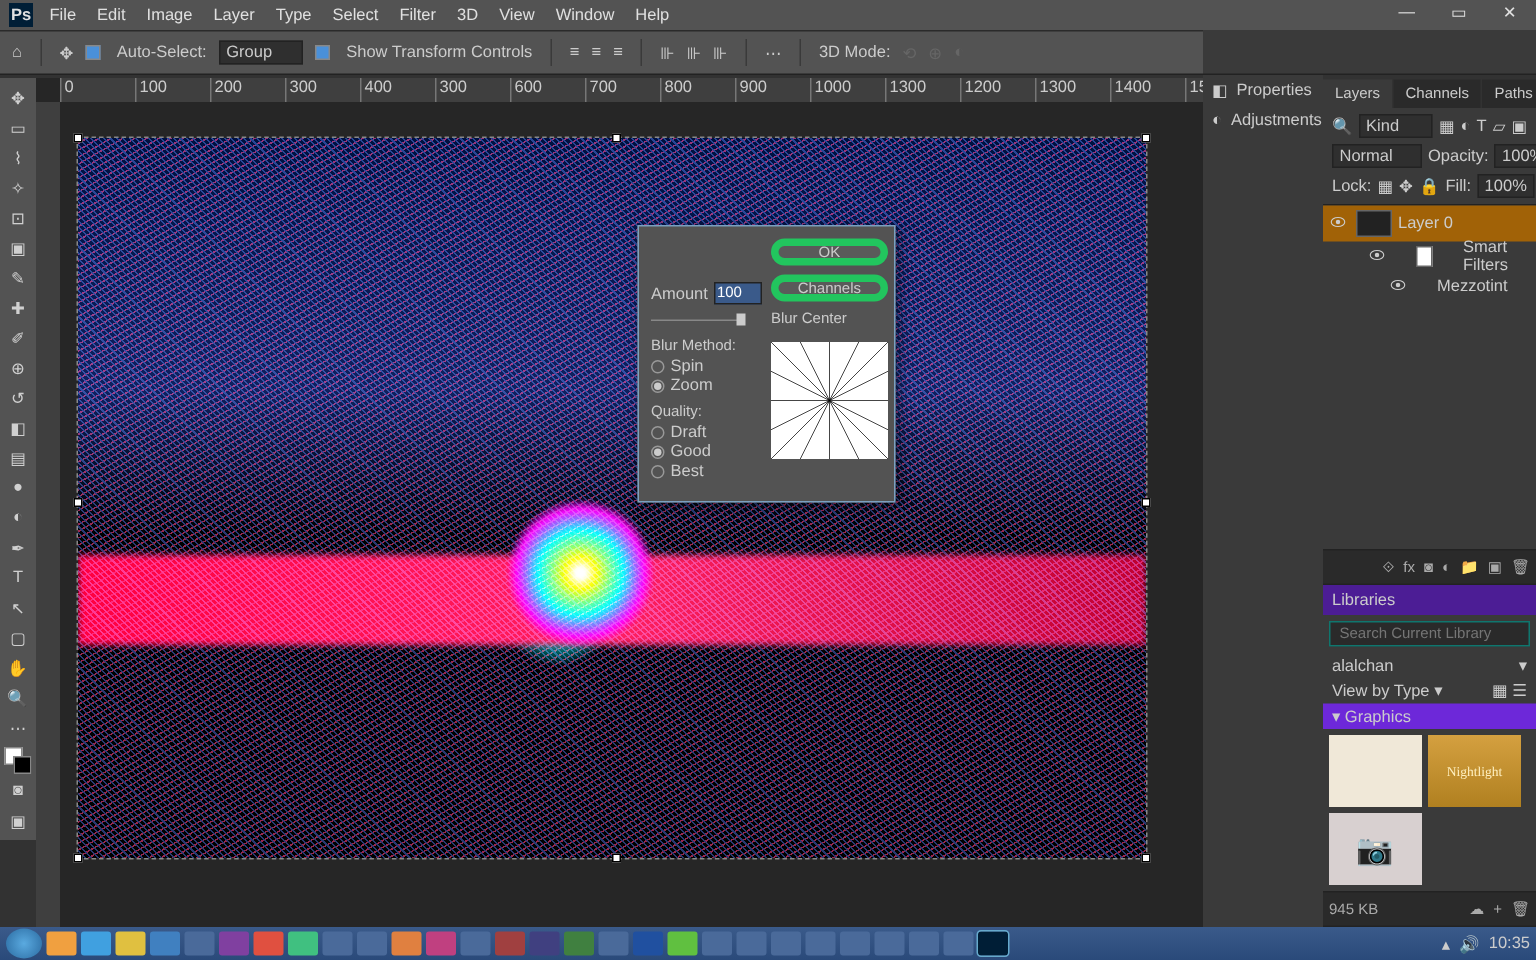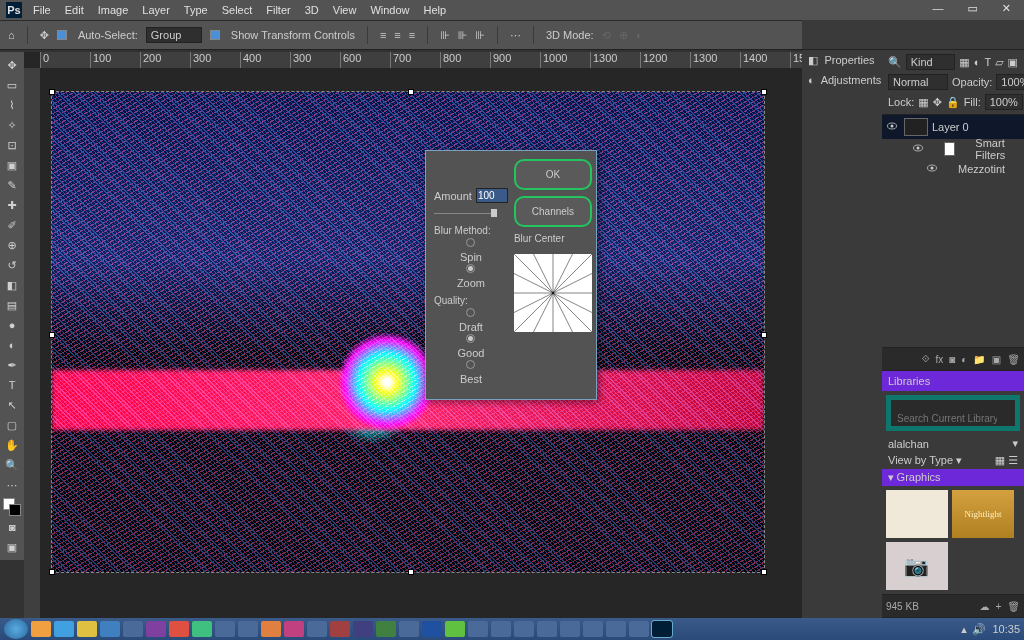--- a/index.html
+++ b/index.html
@@ -295,6 +295,11 @@
 </div>
 
 <div class="rightpanels" style="right:0;top:50px;width:142px;bottom:22px">
+  <div class="panel-tabs">
+    <span class="active">Layers</span>
+    <span>Channels</span>
+    <span>Paths</span>
+  </div>
   <div class="layers-opts">
     <div class="row">
       <span>🔍</span>

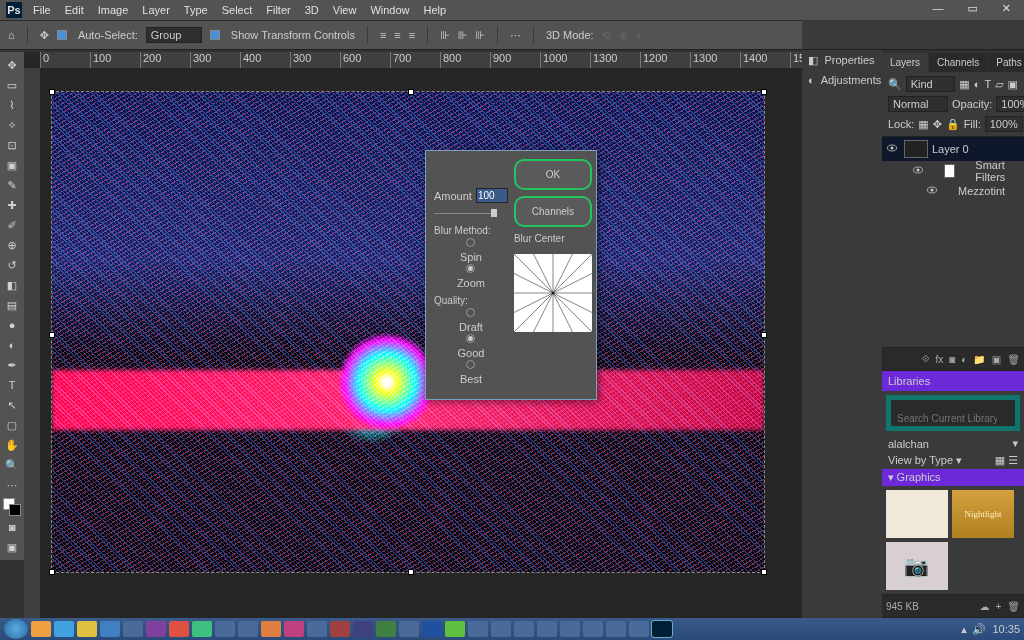--- a/index.html
+++ b/index.html
@@ -45,7 +45,7 @@
 .sel{border:1px solid #222;background:#2f2f2f;padding:1px 4px;height:16px;display:flex;align-items:center;flex:1;}
 .layer-list{flex:0 0 auto;background:#3a3a3a;border-top:1px solid #222;}
 .layer{display:flex;align-items:center;height:24px;gap:4px;padding:0 4px;}
-.layer.active{background:#0f172a;}
+.layer.active{background:#a16207;}
 .eye{width:14px;height:14px;}
 .eye svg{width:12px;height:12px;fill:#ccc;}
 .thumb{width:24px;height:18px;background:#222;border:1px solid #666;}

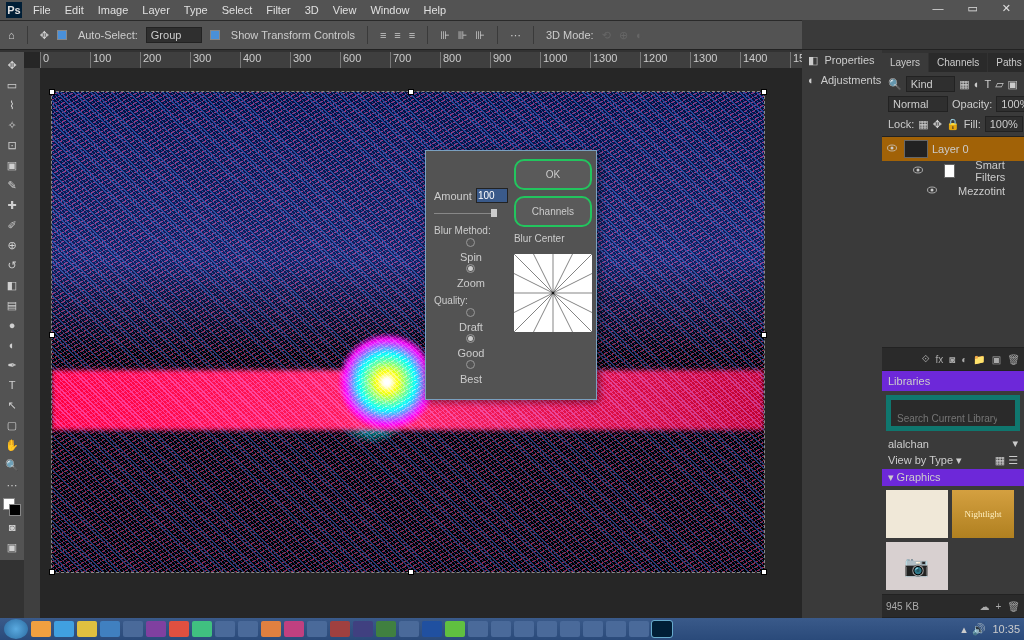--- a/index.html
+++ b/index.html
@@ -72,7 +72,7 @@
 .radio .r{width:9px;height:9px;border-radius:50%;border:1px solid #999;display:inline-flex;align-items:center;justify-content:center;}
 .radio .r.on::after{content:"";width:5px;height:5px;background:#ccc;border-radius:50%;}
 .dlg-right{width:80px;display:flex;flex-direction:column;gap:6px;}
-.dlg-btn{background:#5a5a5a;border:2px solid #22c55e;border-radius:10px;height:31px;display:flex;align-items:center;justify-content:center;font-size:10px;}
+.dlg-btn{background:#5a5a5a;border:5px solid #22c55e;border-radius:10px;height:18px;display:flex;align-items:center;justify-content:center;font-size:10px;}
 .blur-center{width:78px;height:78px;background:#fff;margin-top:4px;position:relative;}
 .blur-center svg{width:100%;height:100%;}
 .mini-icons{position:absolute;left:808px;top:50px;width:28px;display:flex;flex-direction:column;gap:2px;padding-top:4px;}

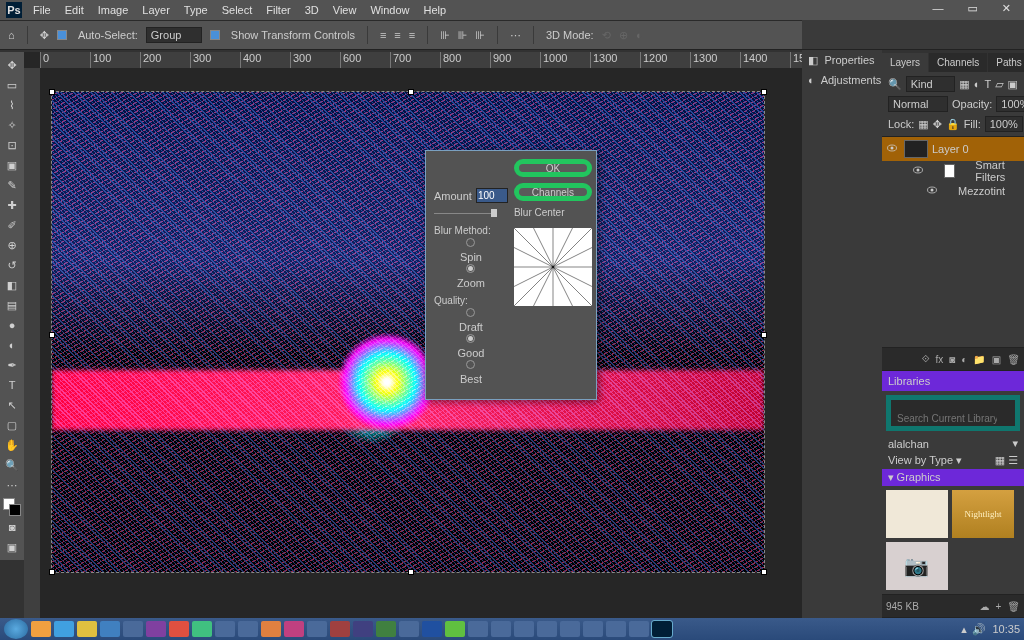--- a/index.html
+++ b/index.html
@@ -68,7 +68,7 @@
 .dlg-slider .thumb-s{position:absolute;right:-3px;top:0;width:6px;height:8px;background:#ccc;}
 .dlg-group{margin-bottom:6px;}
 .dlg-group .hdr{font-size:10px;margin-bottom:2px;}
-.radio{display:flex;align-items:center;gap:4px;font-size:10px;margin:1px 0;flex-direction:column;}
+.radio{display:flex;align-items:center;gap:4px;font-size:10px;margin:1px 0;}
 .radio .r{width:9px;height:9px;border-radius:50%;border:1px solid #999;display:inline-flex;align-items:center;justify-content:center;}
 .radio .r.on::after{content:"";width:5px;height:5px;background:#ccc;border-radius:50%;}
 .dlg-right{width:80px;display:flex;flex-direction:column;gap:6px;}

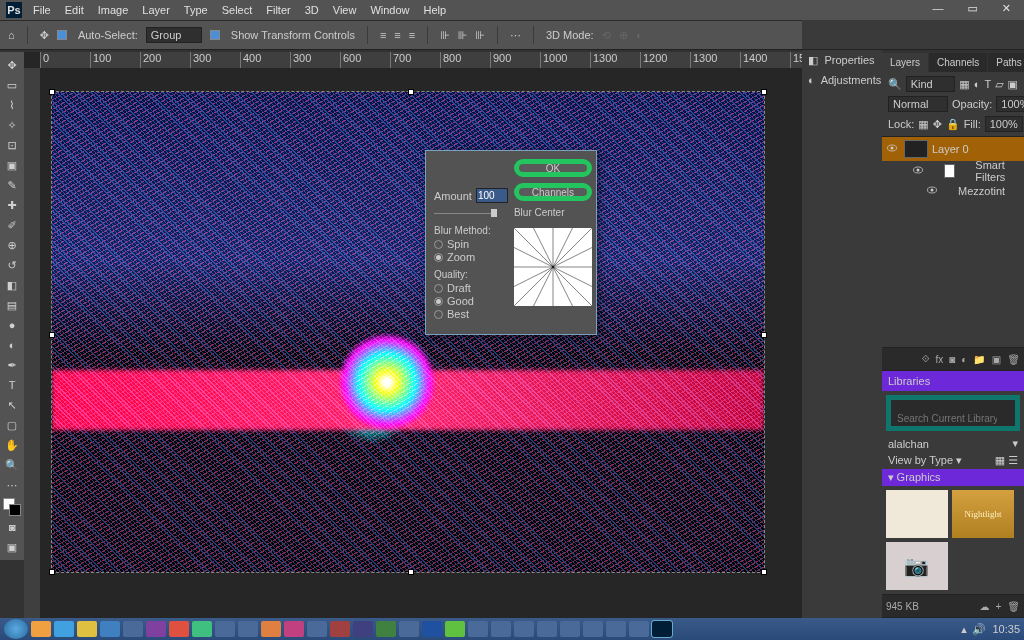--- a/index.html
+++ b/index.html
@@ -50,7 +50,7 @@
 .eye svg{width:12px;height:12px;fill:#ccc;}
 .thumb{width:24px;height:18px;background:#222;border:1px solid #666;}
 .sublayer{padding-left:30px;font-size:10px;height:20px;display:flex;align-items:center;gap:20px;}
-.lib-tabs{background:#6d28d9;height:20px;display:flex;align-items:center;padding:0 6px;font-size:10px;text-align:right;}
+.lib-tabs{background:#4c1d95;height:20px;display:flex;align-items:center;padding:0 6px;font-size:10px;text-align:right;}
 .lib-search{padding:4px;}
 .lib-search input{width:100%;background:#2a2a2a;border:5px solid #0f766e;padding:13px 18px 2px 6px;font-size:10px;color:#888;}
 .lib-row{padding:2px 6px;font-size:10px;display:flex;align-items:center;justify-content:space-between;}

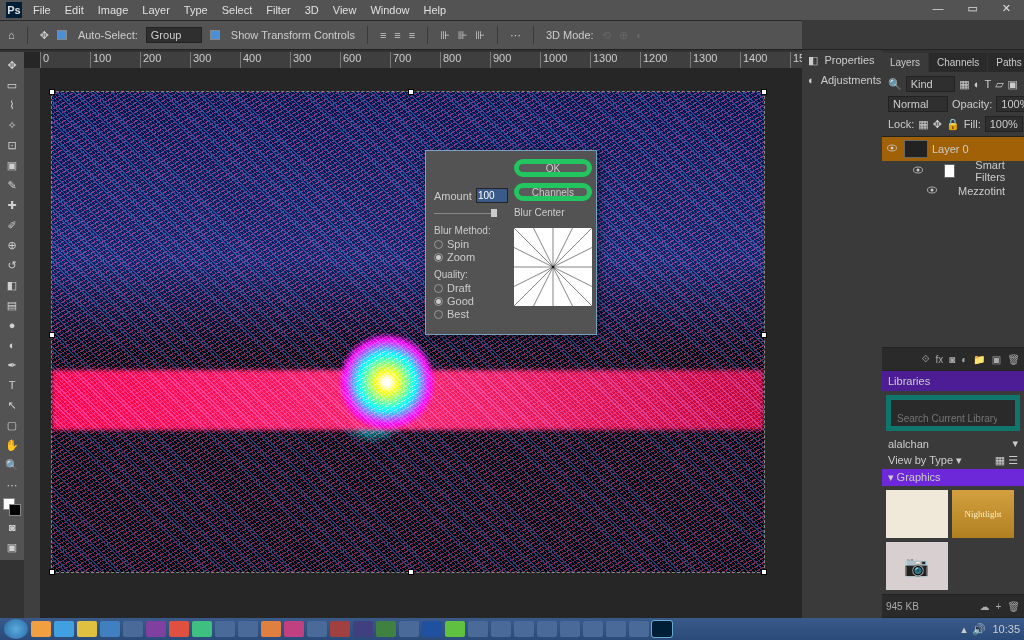--- a/index.html
+++ b/index.html
@@ -52,7 +52,7 @@
 .sublayer{padding-left:30px;font-size:10px;height:20px;display:flex;align-items:center;gap:20px;}
 .lib-tabs{background:#4c1d95;height:20px;display:flex;align-items:center;padding:0 6px;font-size:10px;text-align:right;}
 .lib-search{padding:4px;}
-.lib-search input{width:100%;background:#2a2a2a;border:5px solid #0f766e;padding:13px 18px 2px 6px;font-size:10px;color:#888;}
+.lib-search input{width:100%;background:#2a2a2a;border:1px solid #0f766e;padding:2px 18px 2px 6px;font-size:10px;color:#888;}
 .lib-row{padding:2px 6px;font-size:10px;display:flex;align-items:center;justify-content:space-between;}
 .lib-grid{display:flex;flex-wrap:wrap;gap:4px;padding:4px;align-items:flex-end;}
 .lib-item{width:62px;height:48px;background:#eee;}

